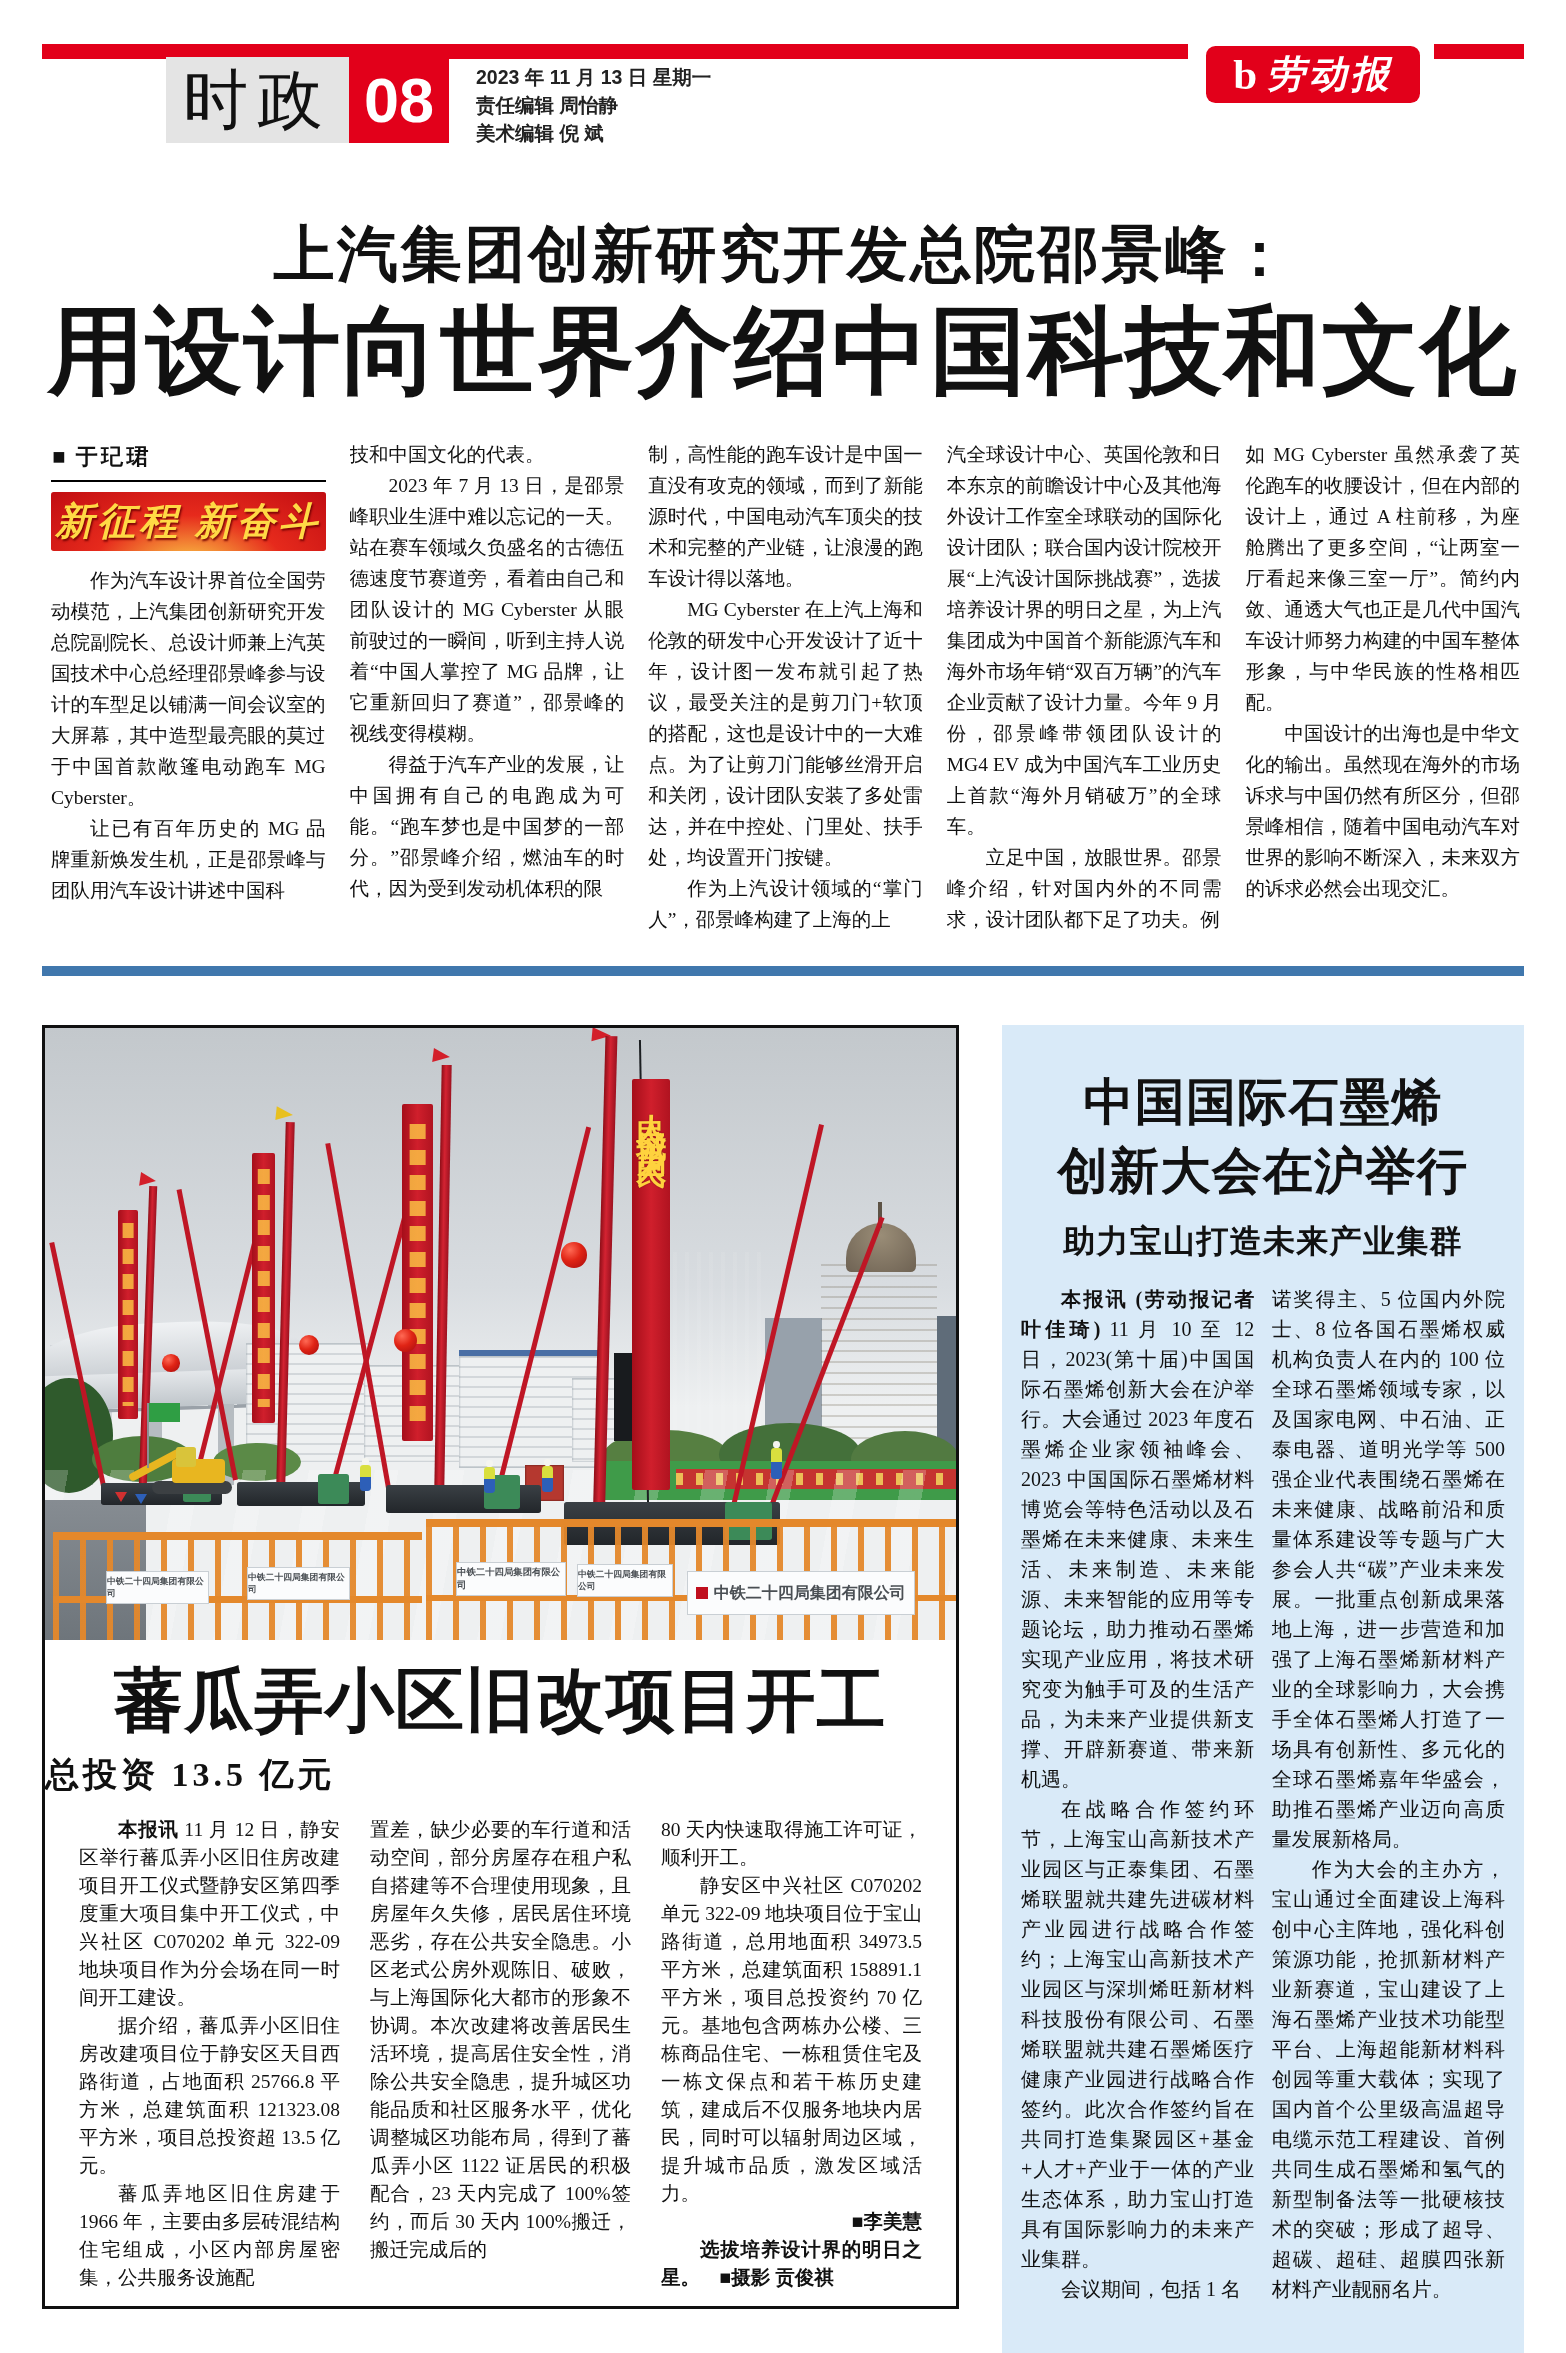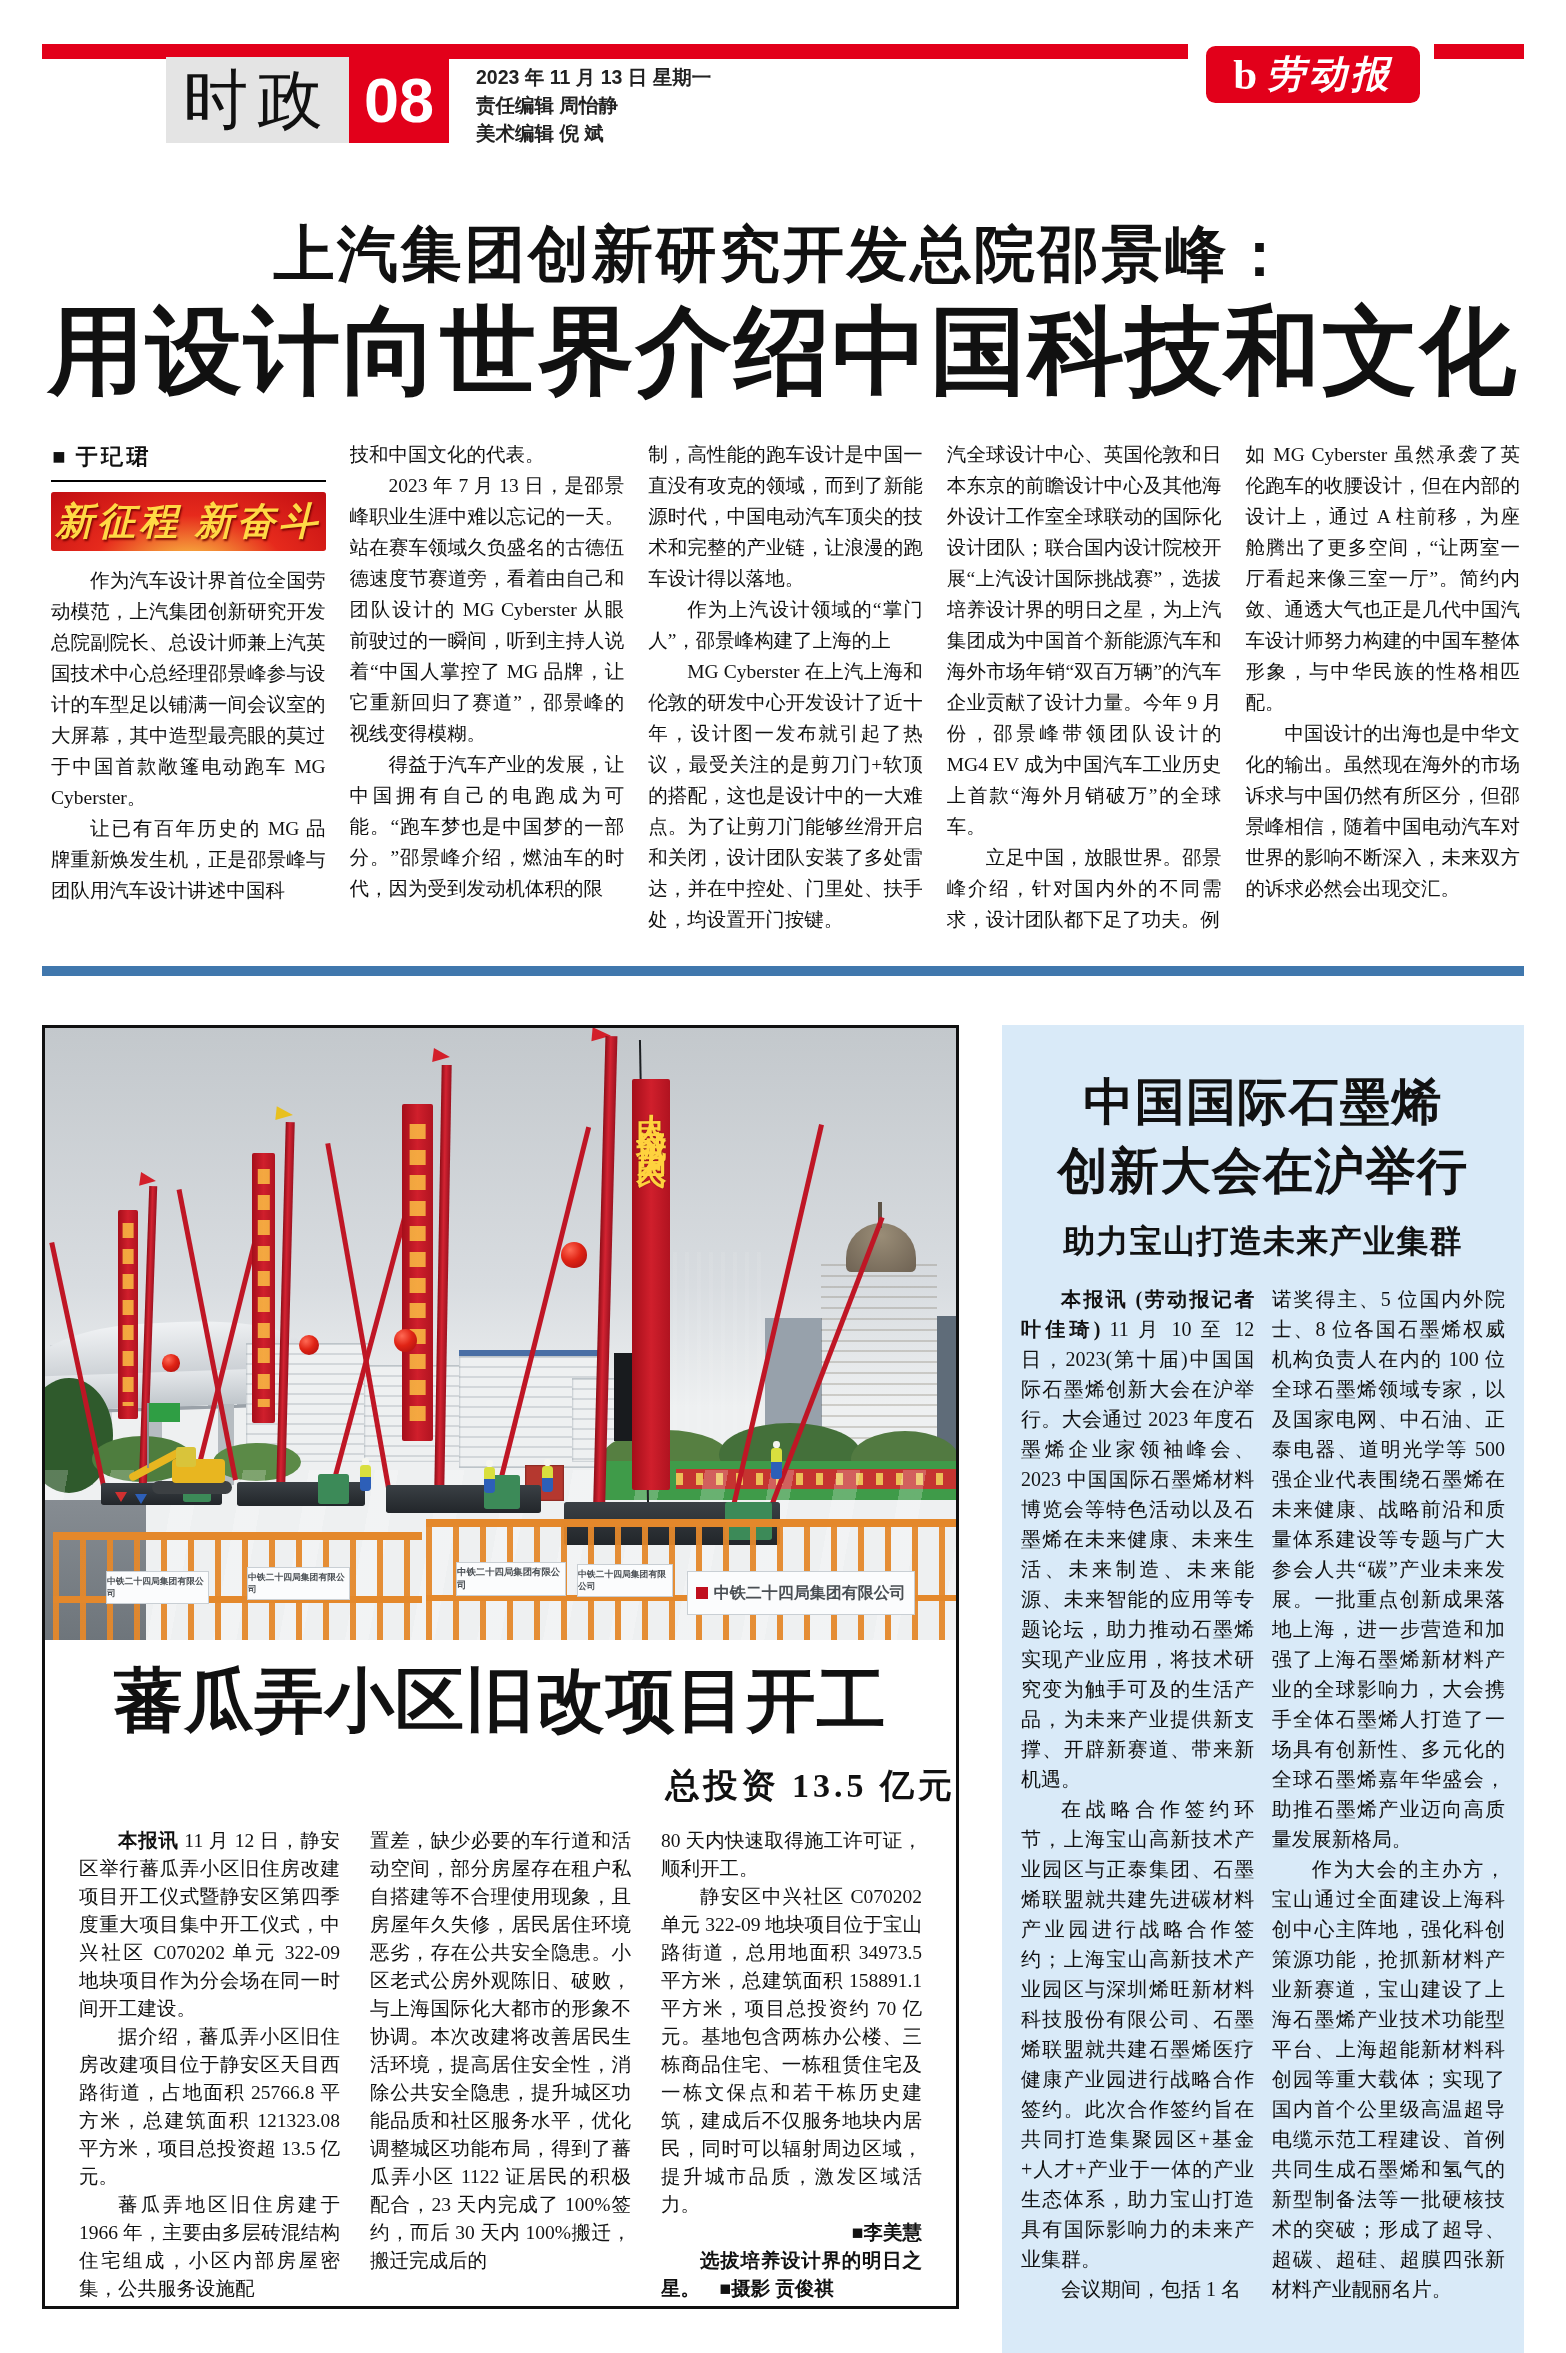--- a/index.html
+++ b/index.html
@@ -235,8 +235,8 @@
       </div>
     <div class="col">
         <p class="para cont">制，高性能的跑车设计是中国一直没有攻克的领域，而到了新能源时代，中国电动汽车顶尖的技术和完整的产业链，让浪漫的跑车设计得以落地。</p>
+        <p class="para">MG Cyberster 在上汽上海和伦敦的研发中心开发设计了近十年，设计图一发布就引起了热议，最受关注的是剪刀门+软顶的搭配，这也是设计中的一大难点。为了让剪刀门能够丝滑开启和关闭，设计团队安装了多处雷达，并在中控处、门里处、扶手处，均设置开门按键。</p>
         <p class="para">作为上汽设计领域的“掌门人”，邵景峰构建了上海的上</p>
-        <p class="para">MG Cyberster 在上汽上海和伦敦的研发中心开发设计了近十年，设计图一发布就引起了热议，最受关注的是剪刀门+软顶的搭配，这也是设计中的一大难点。为了让剪刀门能够丝滑开启和关闭，设计团队安装了多处雷达，并在中控处、门里处、扶手处，均设置开门按键。</p>
       </div>
     <div class="col">
         <p class="para cont">汽全球设计中心、英国伦敦和日本东京的前瞻设计中心及其他海外设计工作室全球联动的国际化设计团队；联合国内设计院校开展“上汽设计国际挑战赛”，选拔培养设计界的明日之星，为上汽集团成为中国首个新能源汽车和海外市场年销“双百万辆”的汽车企业贡献了设计力量。今年 9 月份，邵景峰带领团队设计的 MG4 EV 成为中国汽车工业历史上首款“海外月销破万”的全球车。</p>

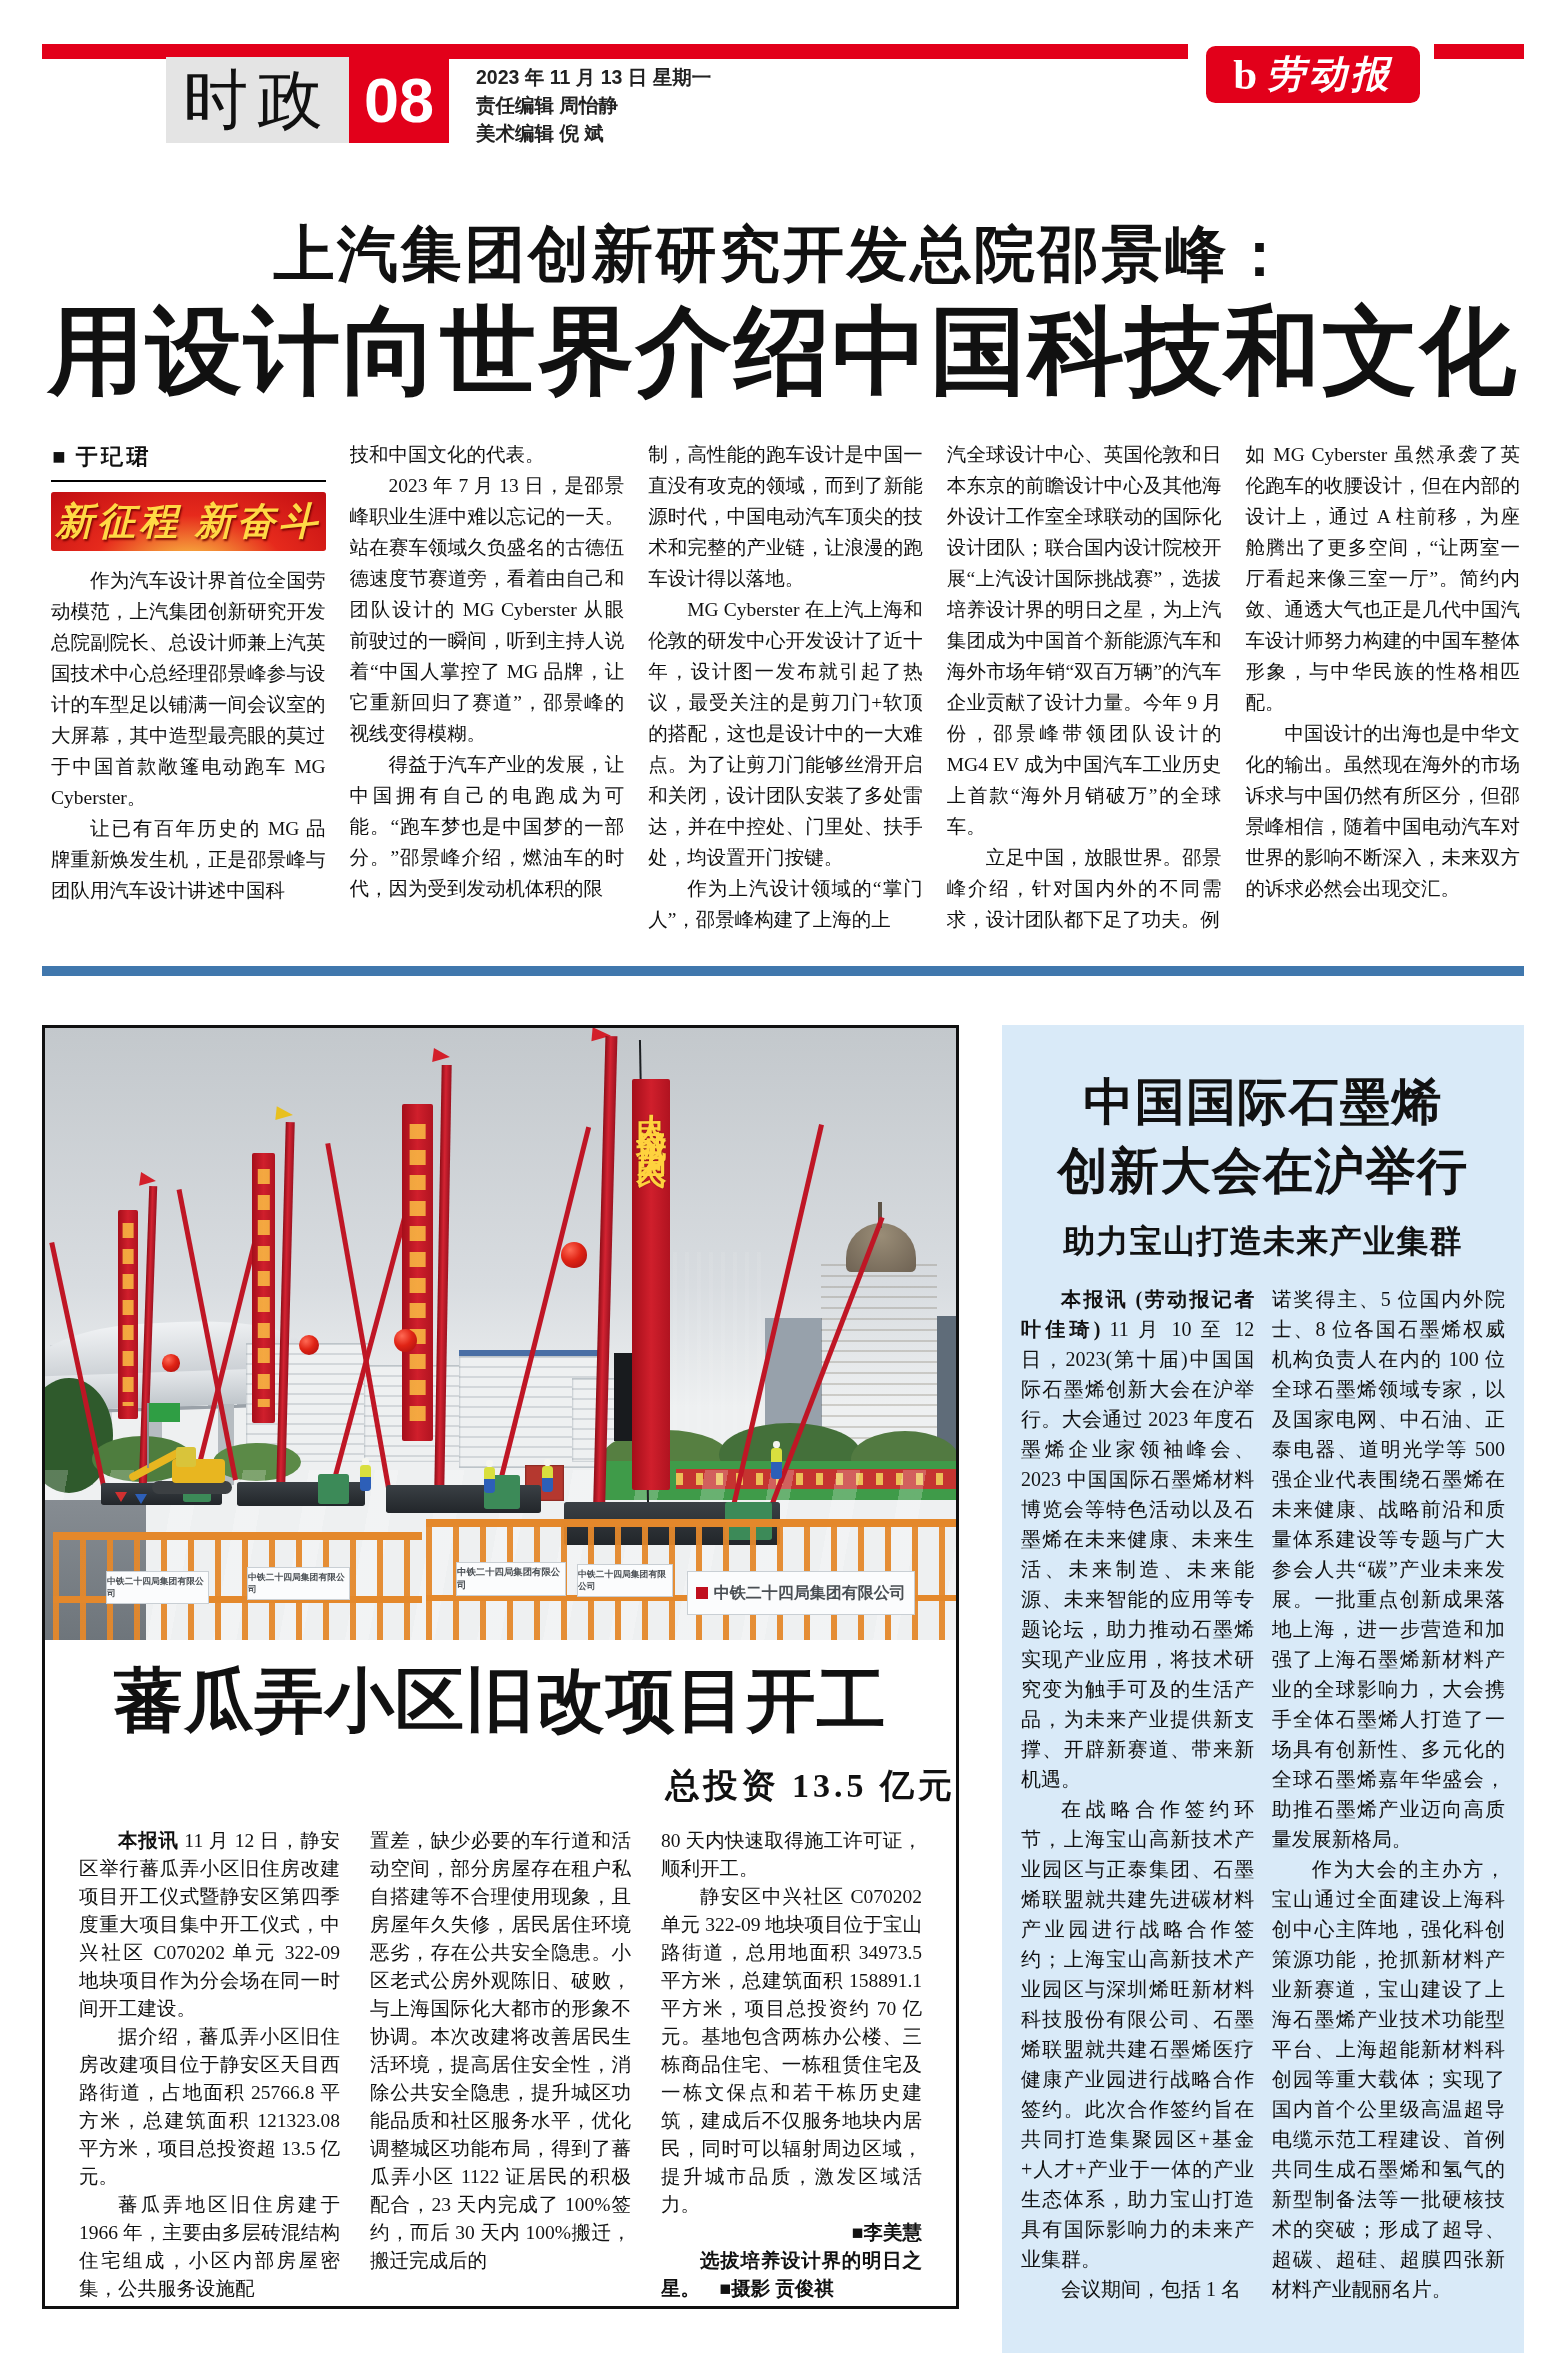--- a/index.html
+++ b/index.html
@@ -46,7 +46,7 @@
   
   .news-frame{position:absolute;left:42px;top:1025px;width:911px;height:1278px;border:3.4px solid #101010;background:#fff;}
   .c-head{margin:15px 0 0;text-align:center;font-size:69px;font-weight:900;letter-spacing:1.3px;}
-  .c-sub{margin-top:16px;text-align:right;font-size:34px;font-weight:700;letter-spacing:4px;font-family:Liberation Serif, serif;}
+  .c-sub{margin-top:5px;text-align:left;font-size:34px;font-weight:700;letter-spacing:4px;font-family:Liberation Serif, serif;}
   .c-cols{display:flex;gap:30px;margin:17.5px 34px 0;height:500px;overflow:hidden;}
   .c-cols .col{flex:1;overflow:hidden;}
   .c-cols .para{font-size:19.5px;line-height:28px;}

